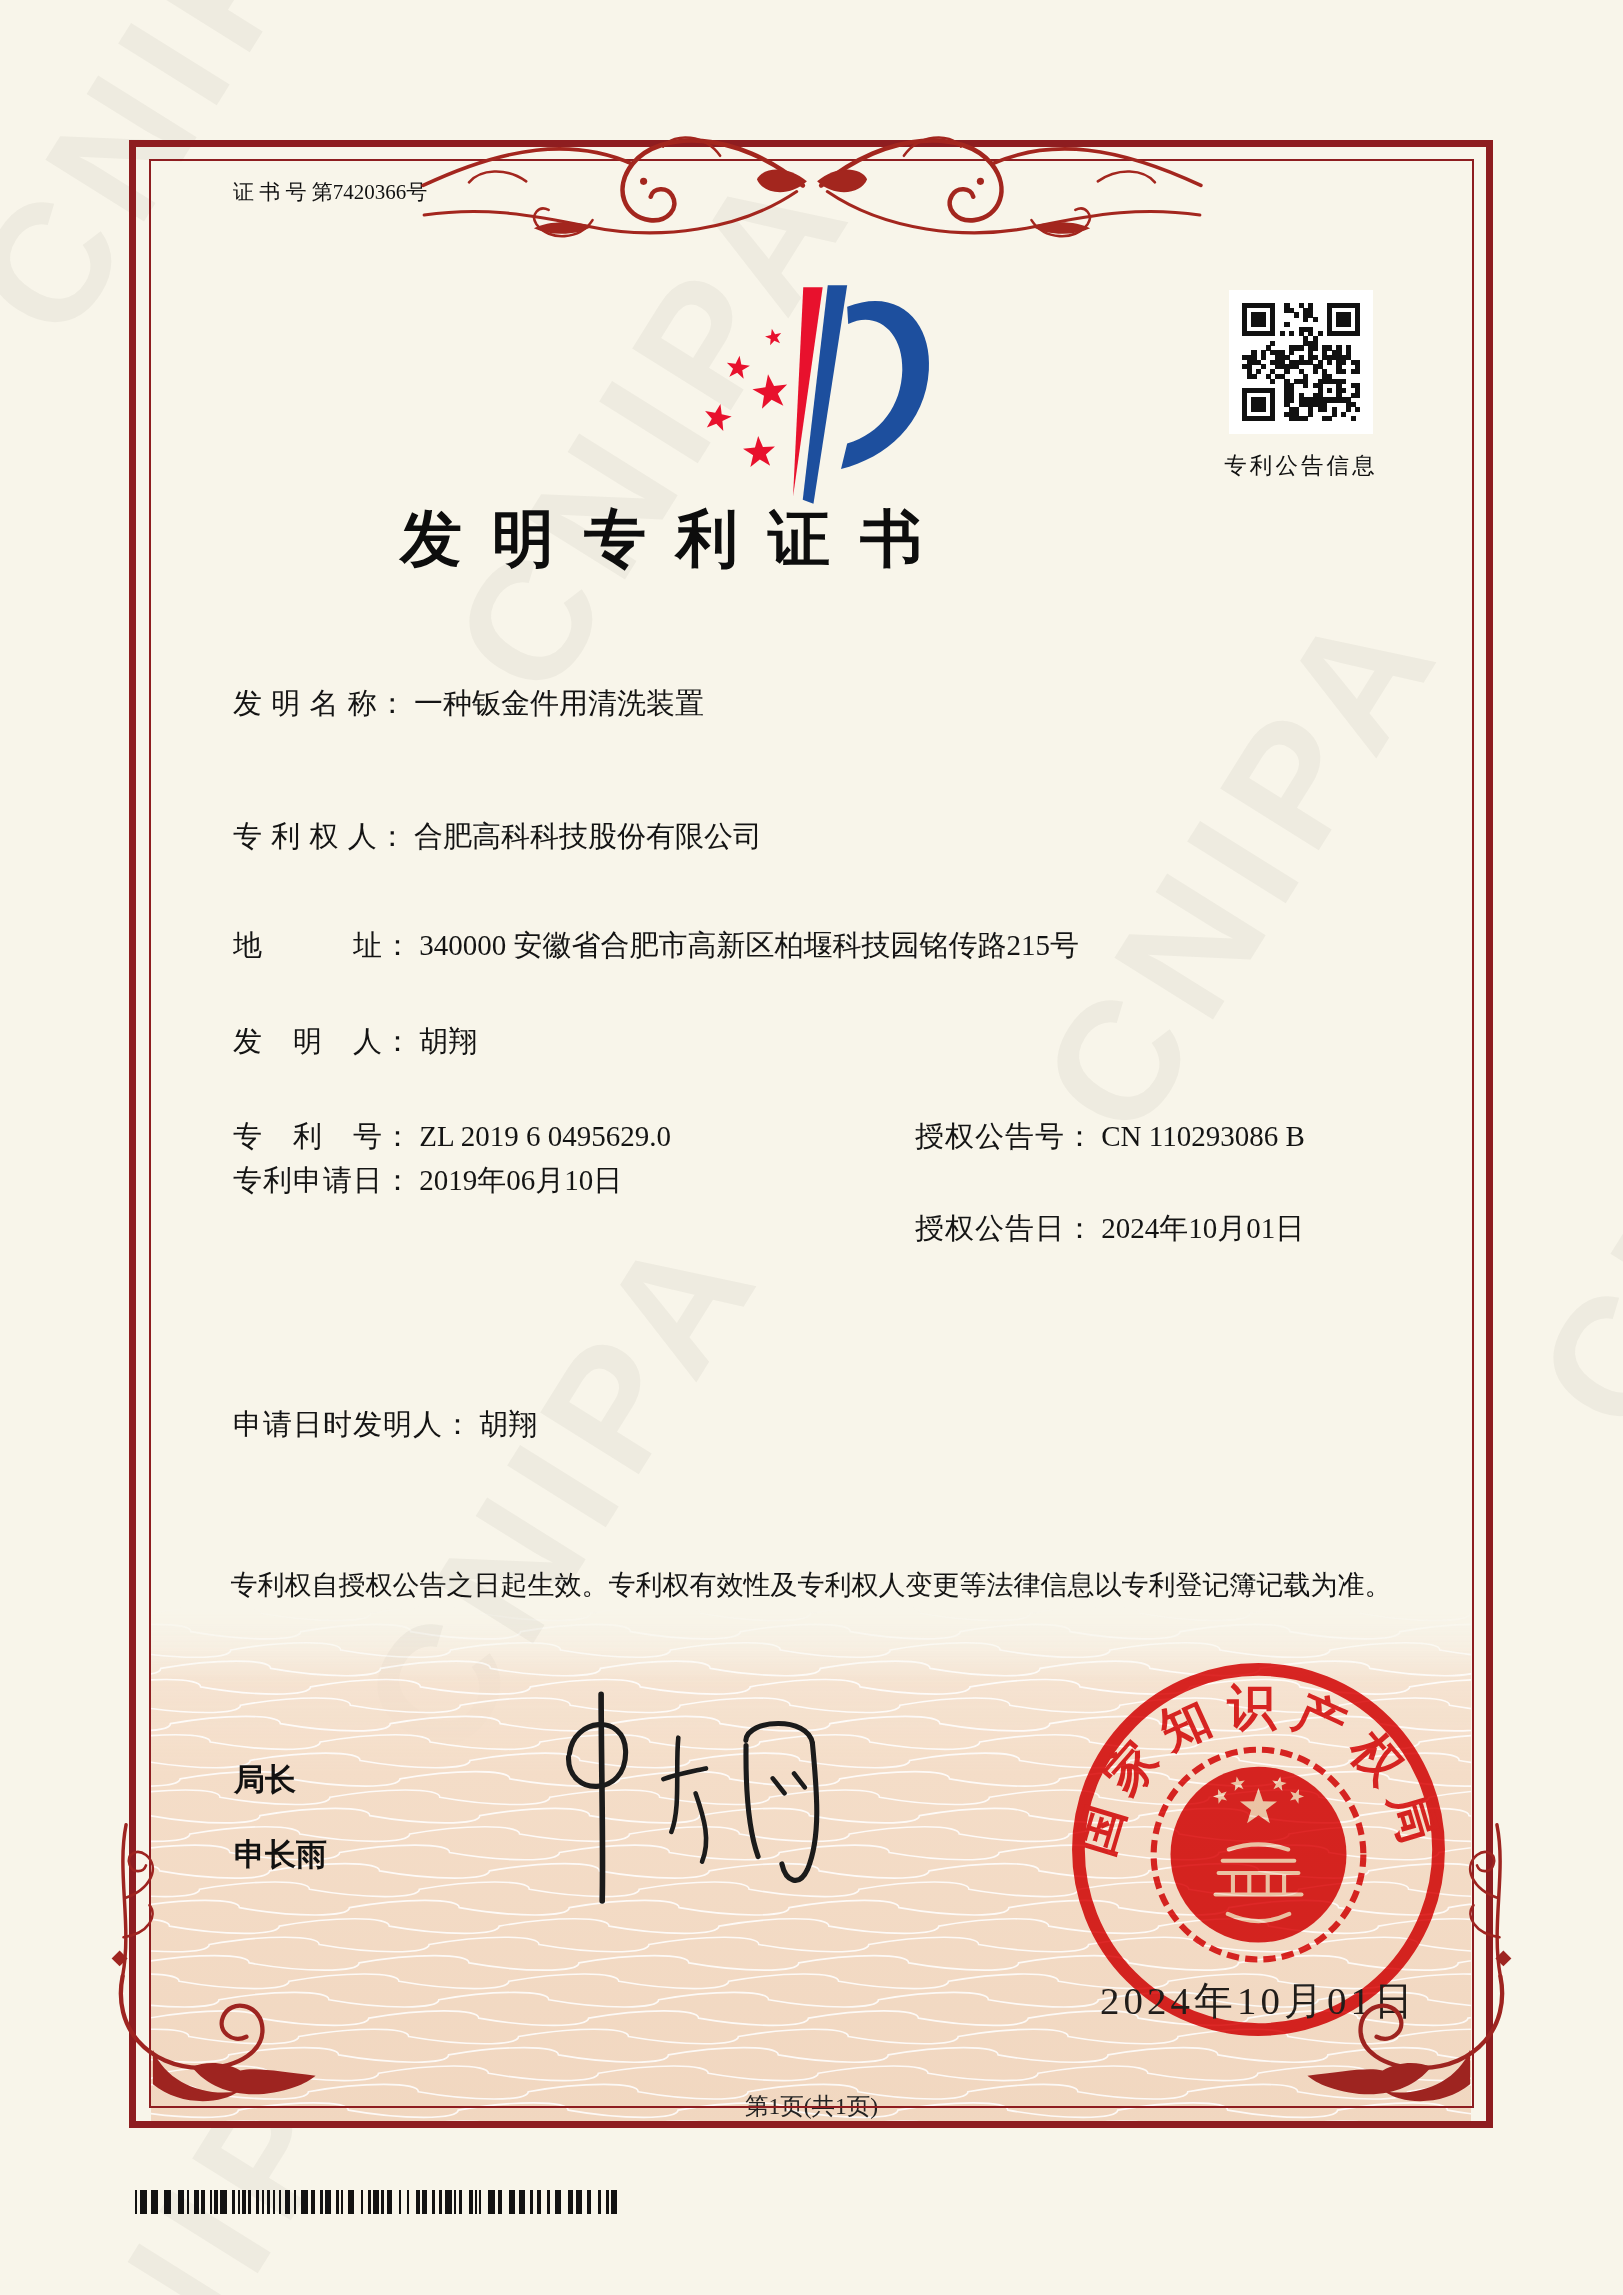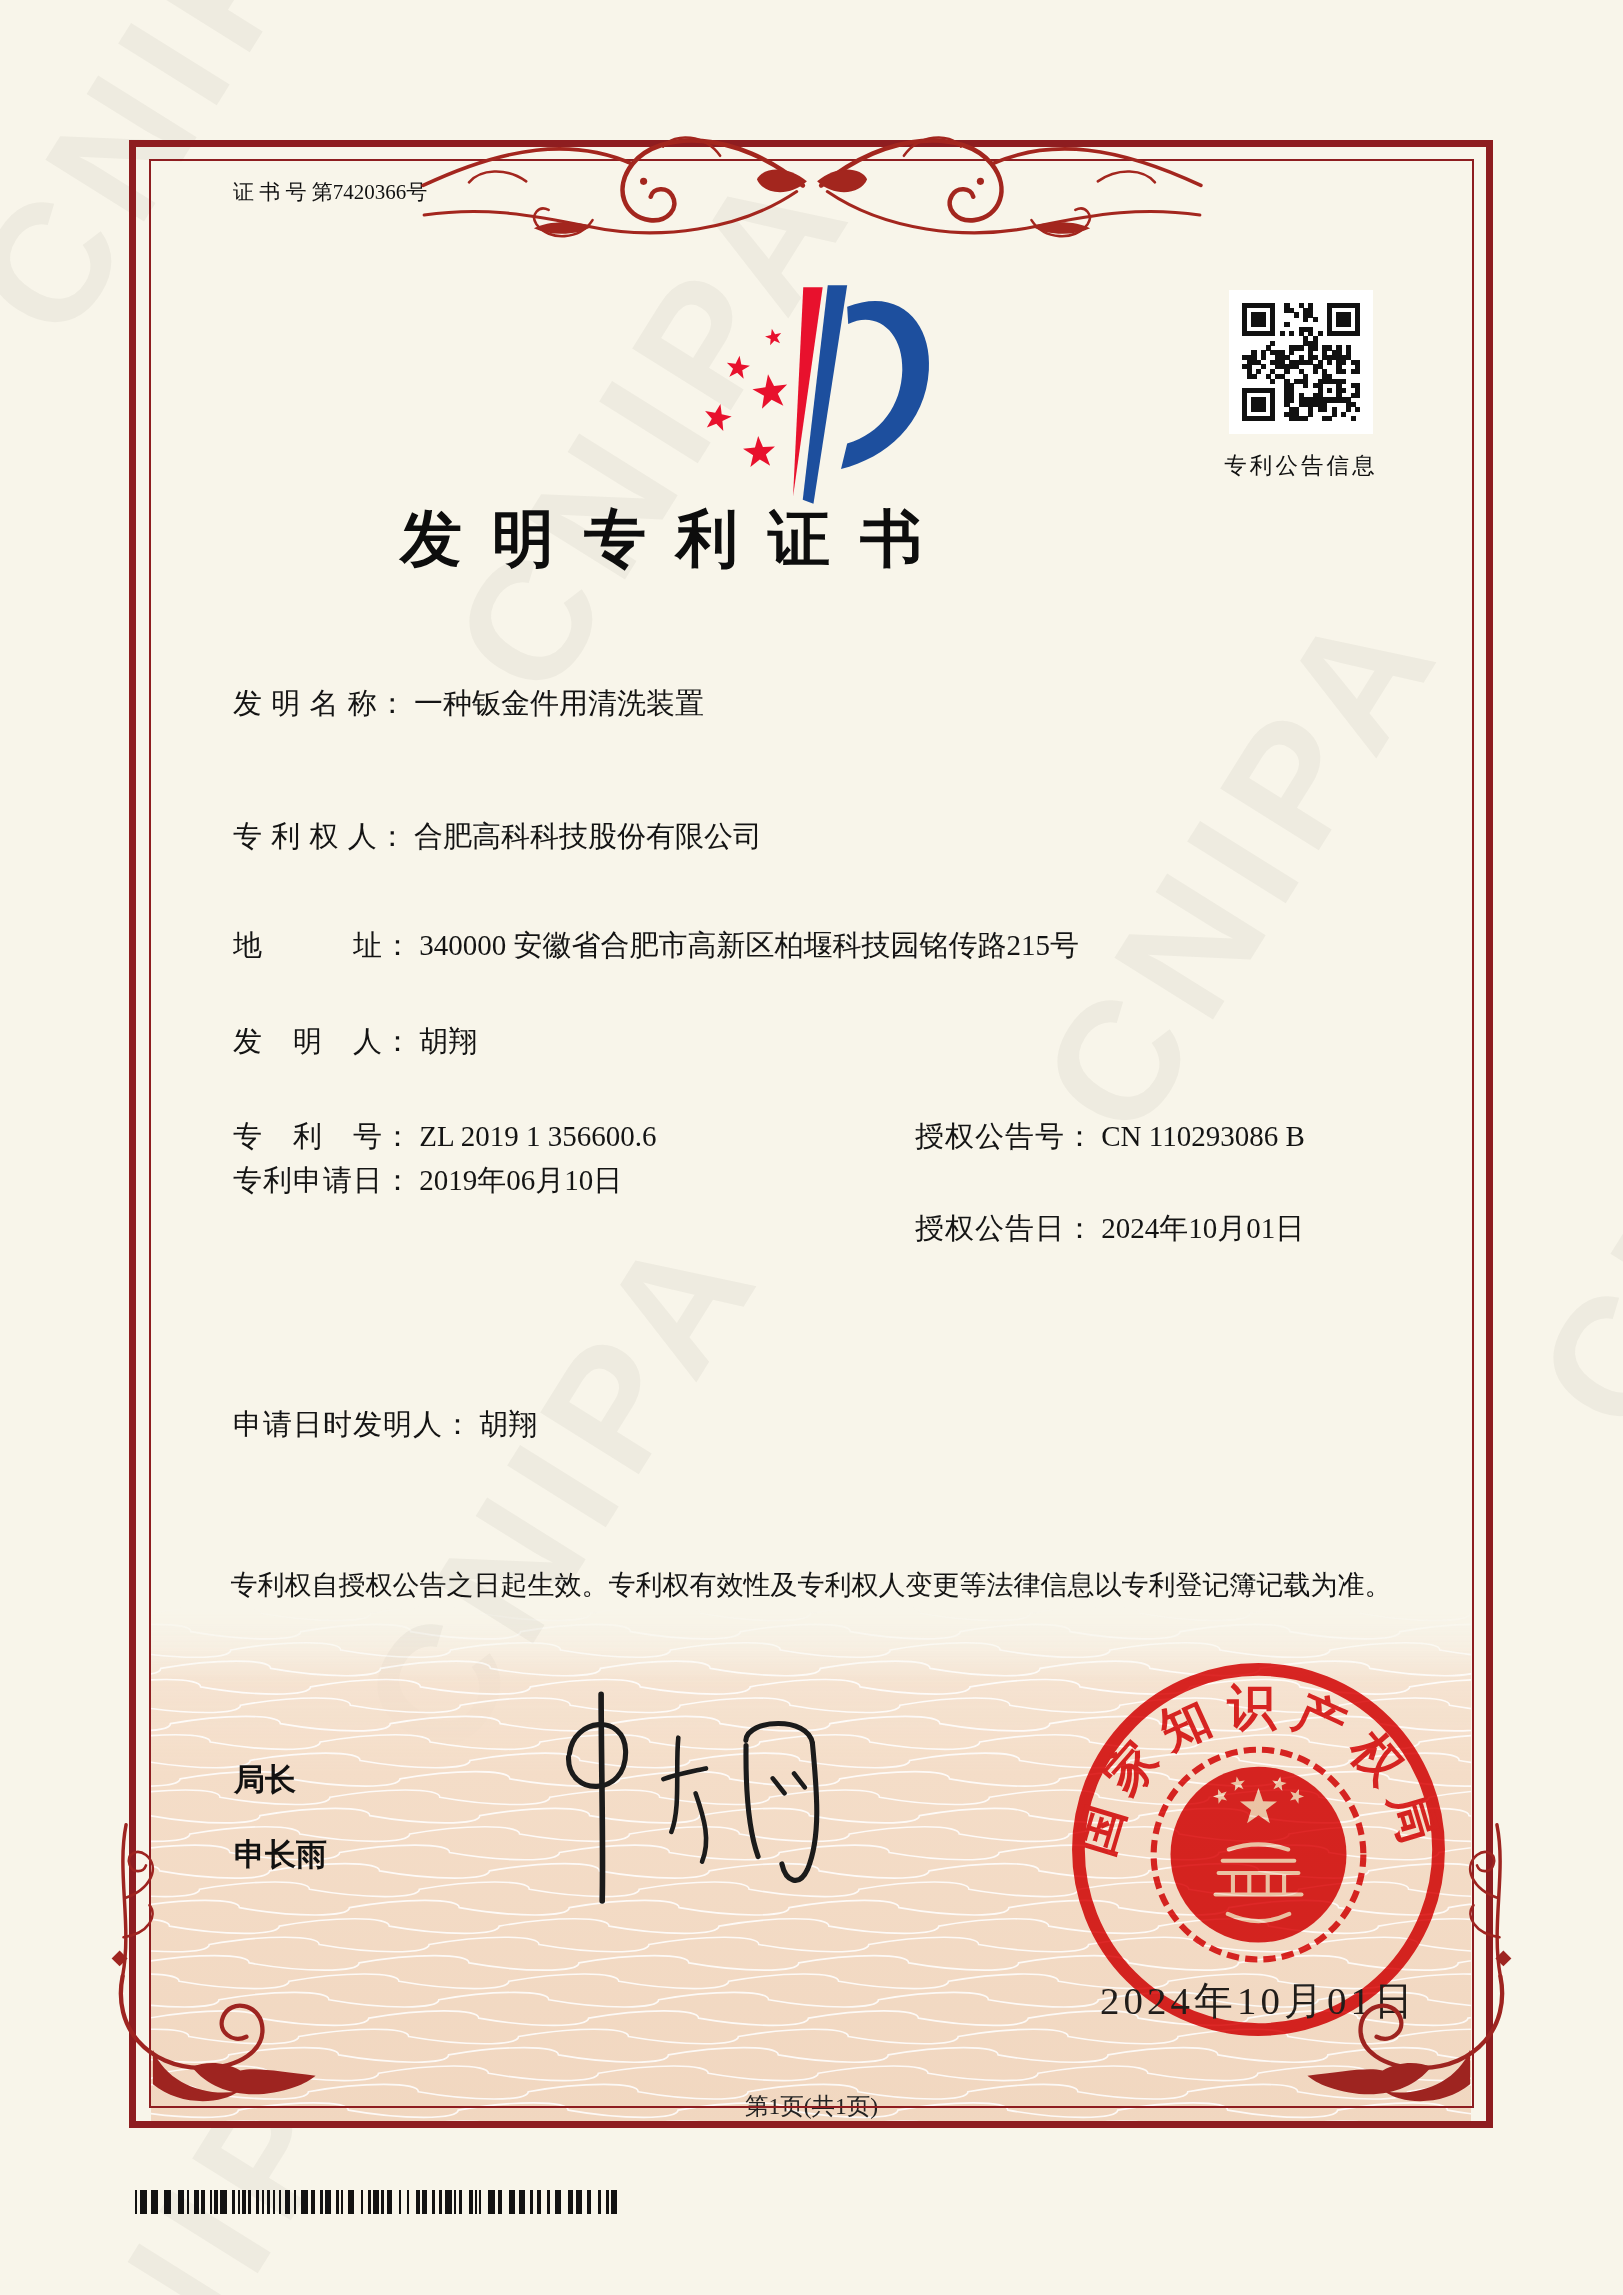--- a/index.html
+++ b/index.html
@@ -499,7 +499,7 @@
   </div>
 
   <div class="row" style="top:1117px;">
-    <span class="flabel">专　利　号</span><span>：</span><span class="fvalue">ZL 2019 1 356600.6</span>
+    <span class="flabel">专　利　号</span><span>：</span><span class="fvalue">ZL 2019 6 0495629.0</span>
   </div>
   <div class="row col2" style="top:1117px;">
     <span class="flabel">授权公告号</span><span>：</span><span class="fvalue">CN 110293086 B</span>

